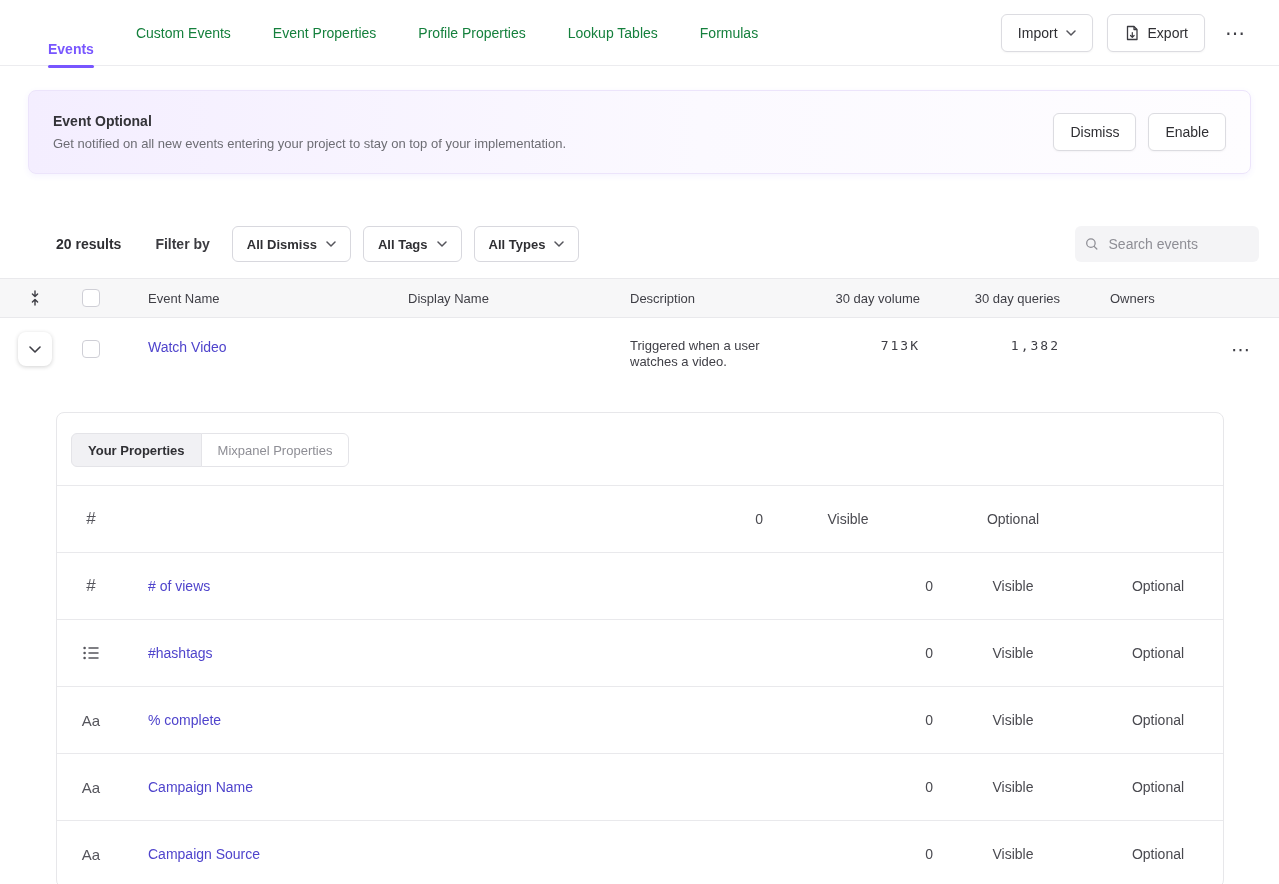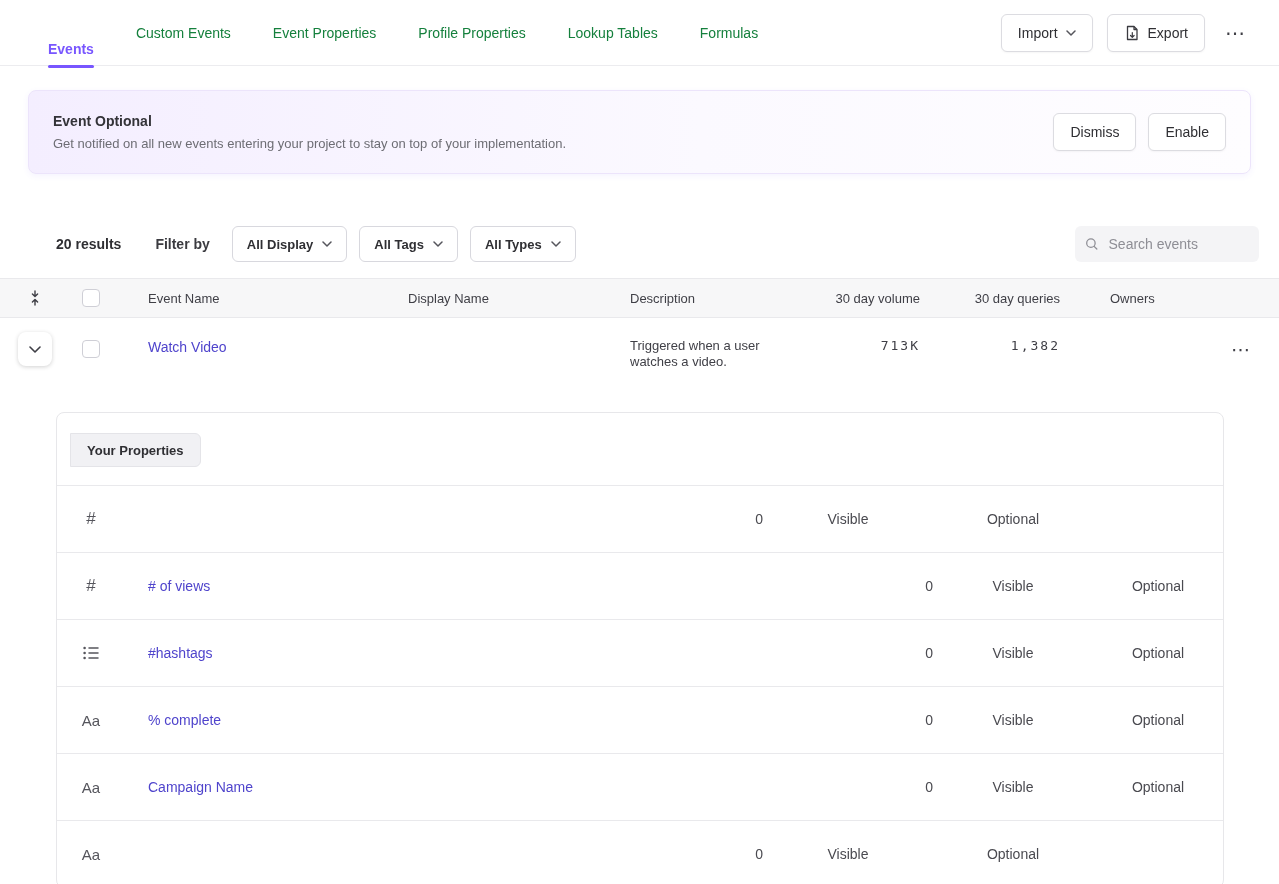--- a/index.html
+++ b/index.html
@@ -284,7 +284,7 @@
     <span class="filter-by">Filter by</span>
     <div class="dropdowns">
       <button class="dropdown">
-        <span>All Display</span>
+        <span>All Dismiss</span>
         <svg width="10" height="6" viewBox="0 0 10 6">
             <path d="M1 1l4 4 4-4" fill="none" stroke="#55555c" stroke-width="1.5" stroke-linecap="round" stroke-linejoin="round"></path>
           </svg>

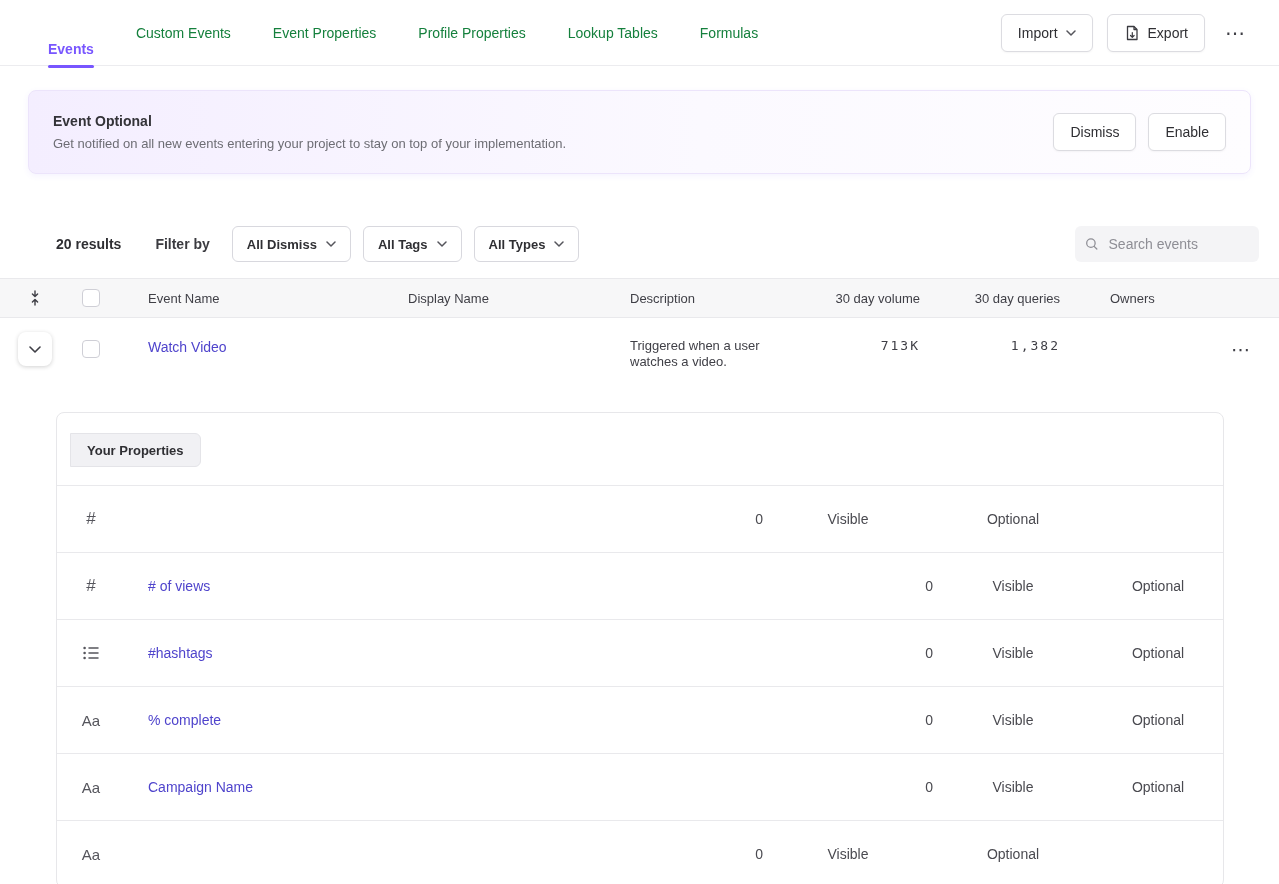--- a/index.html
+++ b/index.html
@@ -363,6 +363,7 @@
   <section class="props-card">
     <div class="props-tabs">
       <button class="ptab active">Your Properties</button>
+      <button class="ptab">Mixpanel Properties</button>
     </div>
 
     <div class="prow">

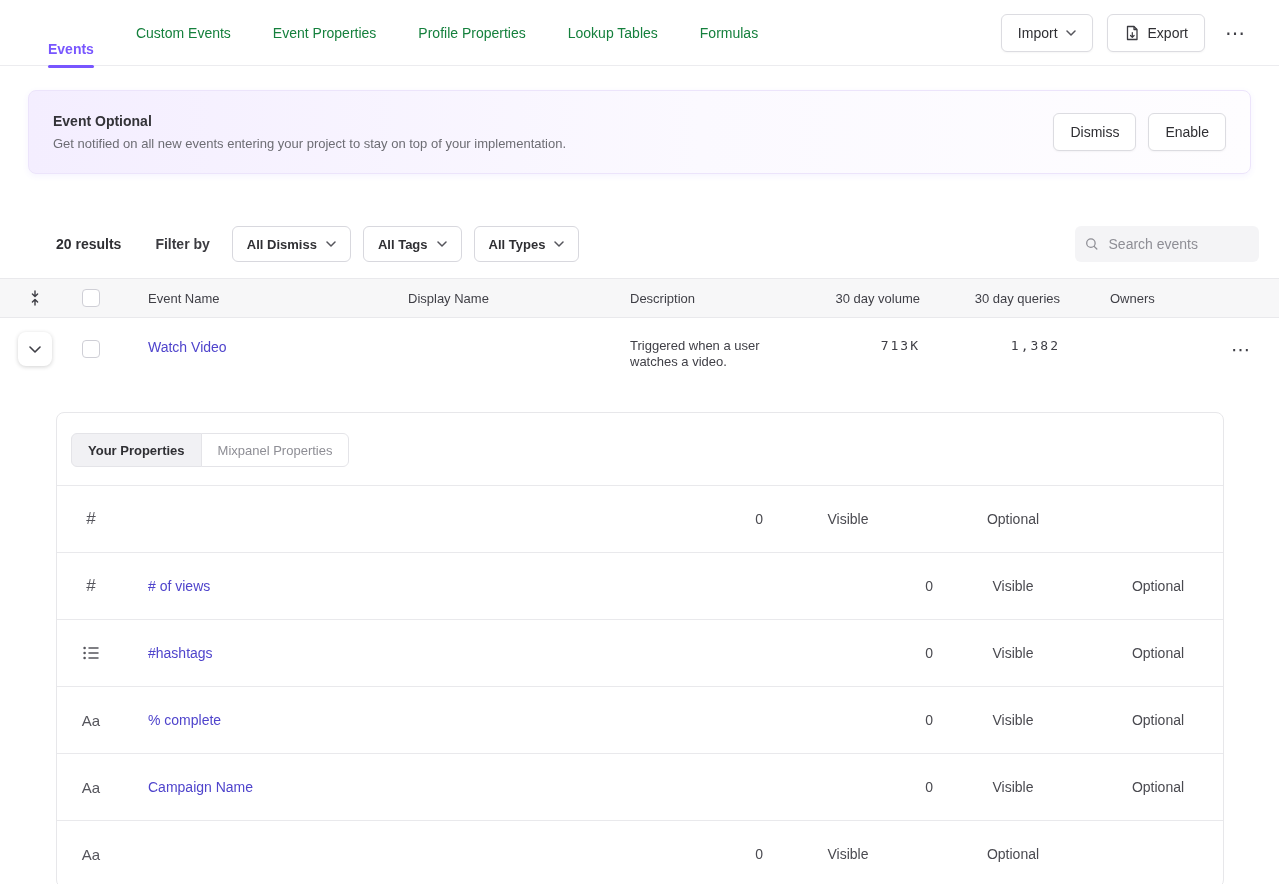--- a/index.html
+++ b/index.html
@@ -432,6 +432,9 @@
       <div class="pcol-icon">
         <span class="type-glyph-text">Aa</span>
       </div>
+      <div class="pcol-name">
+        <a class="link">Campaign Source</a>
+      </div>
       <div class="pcol-count">0</div>
       <div class="pcol-vis">Visible</div>
       <div class="pcol-req">Optional</div>

